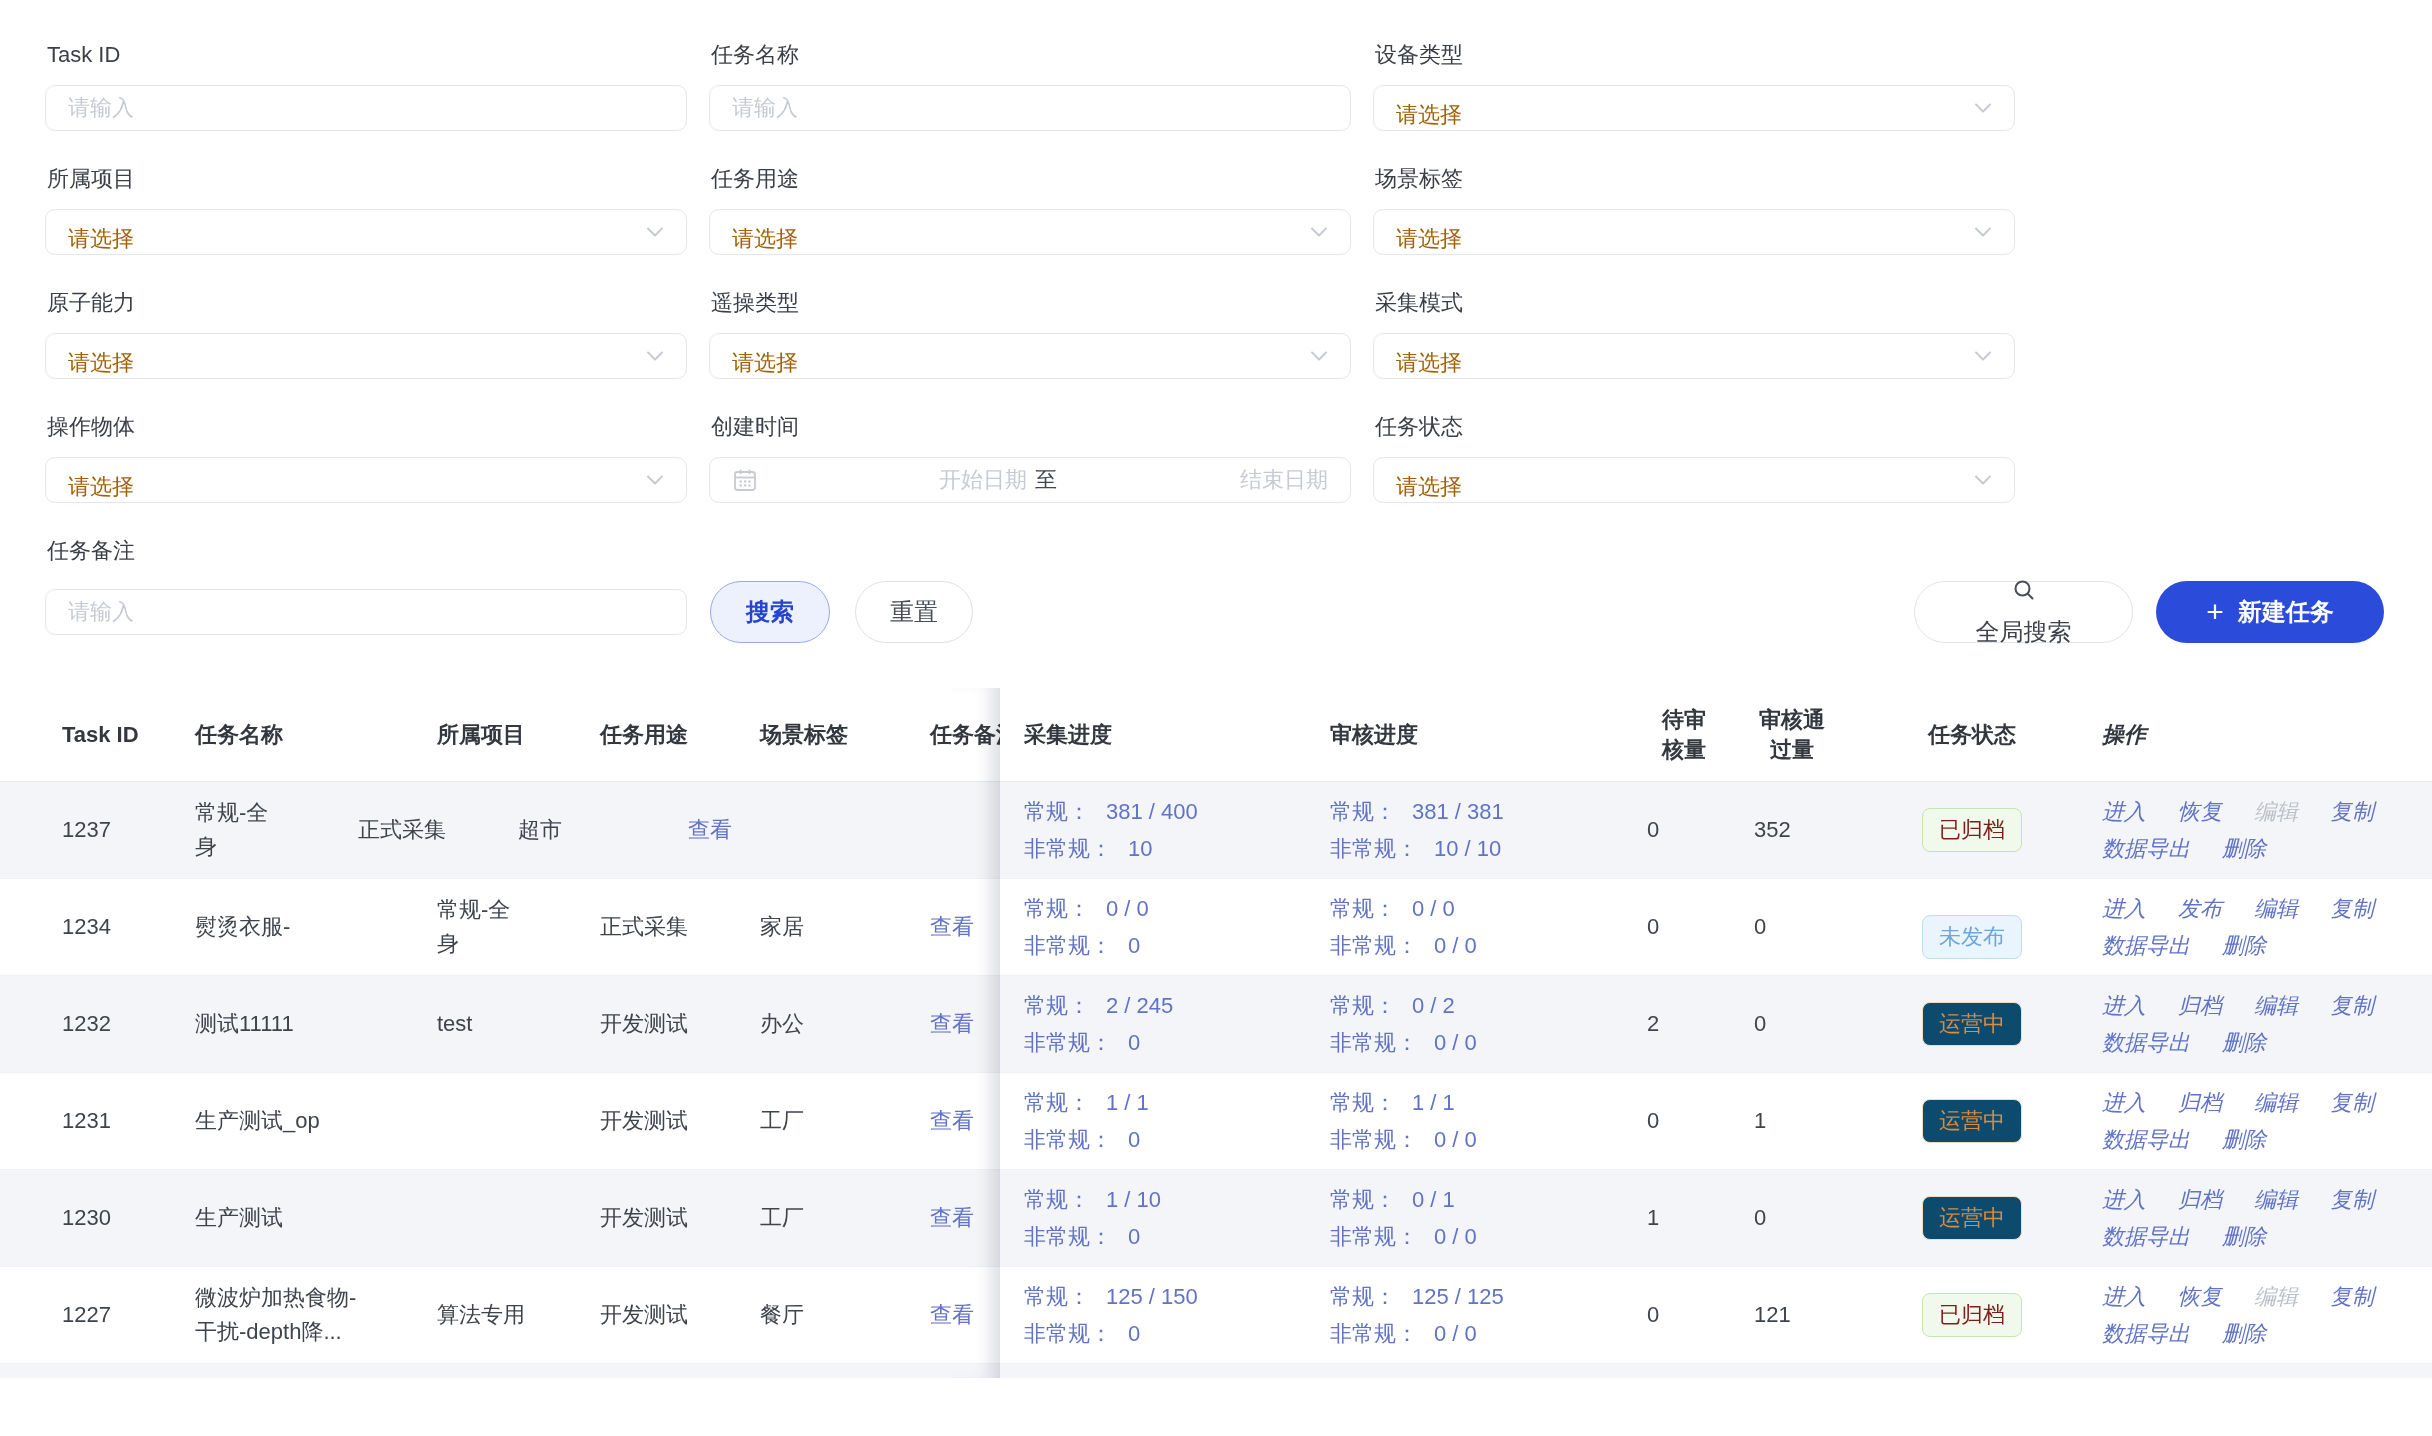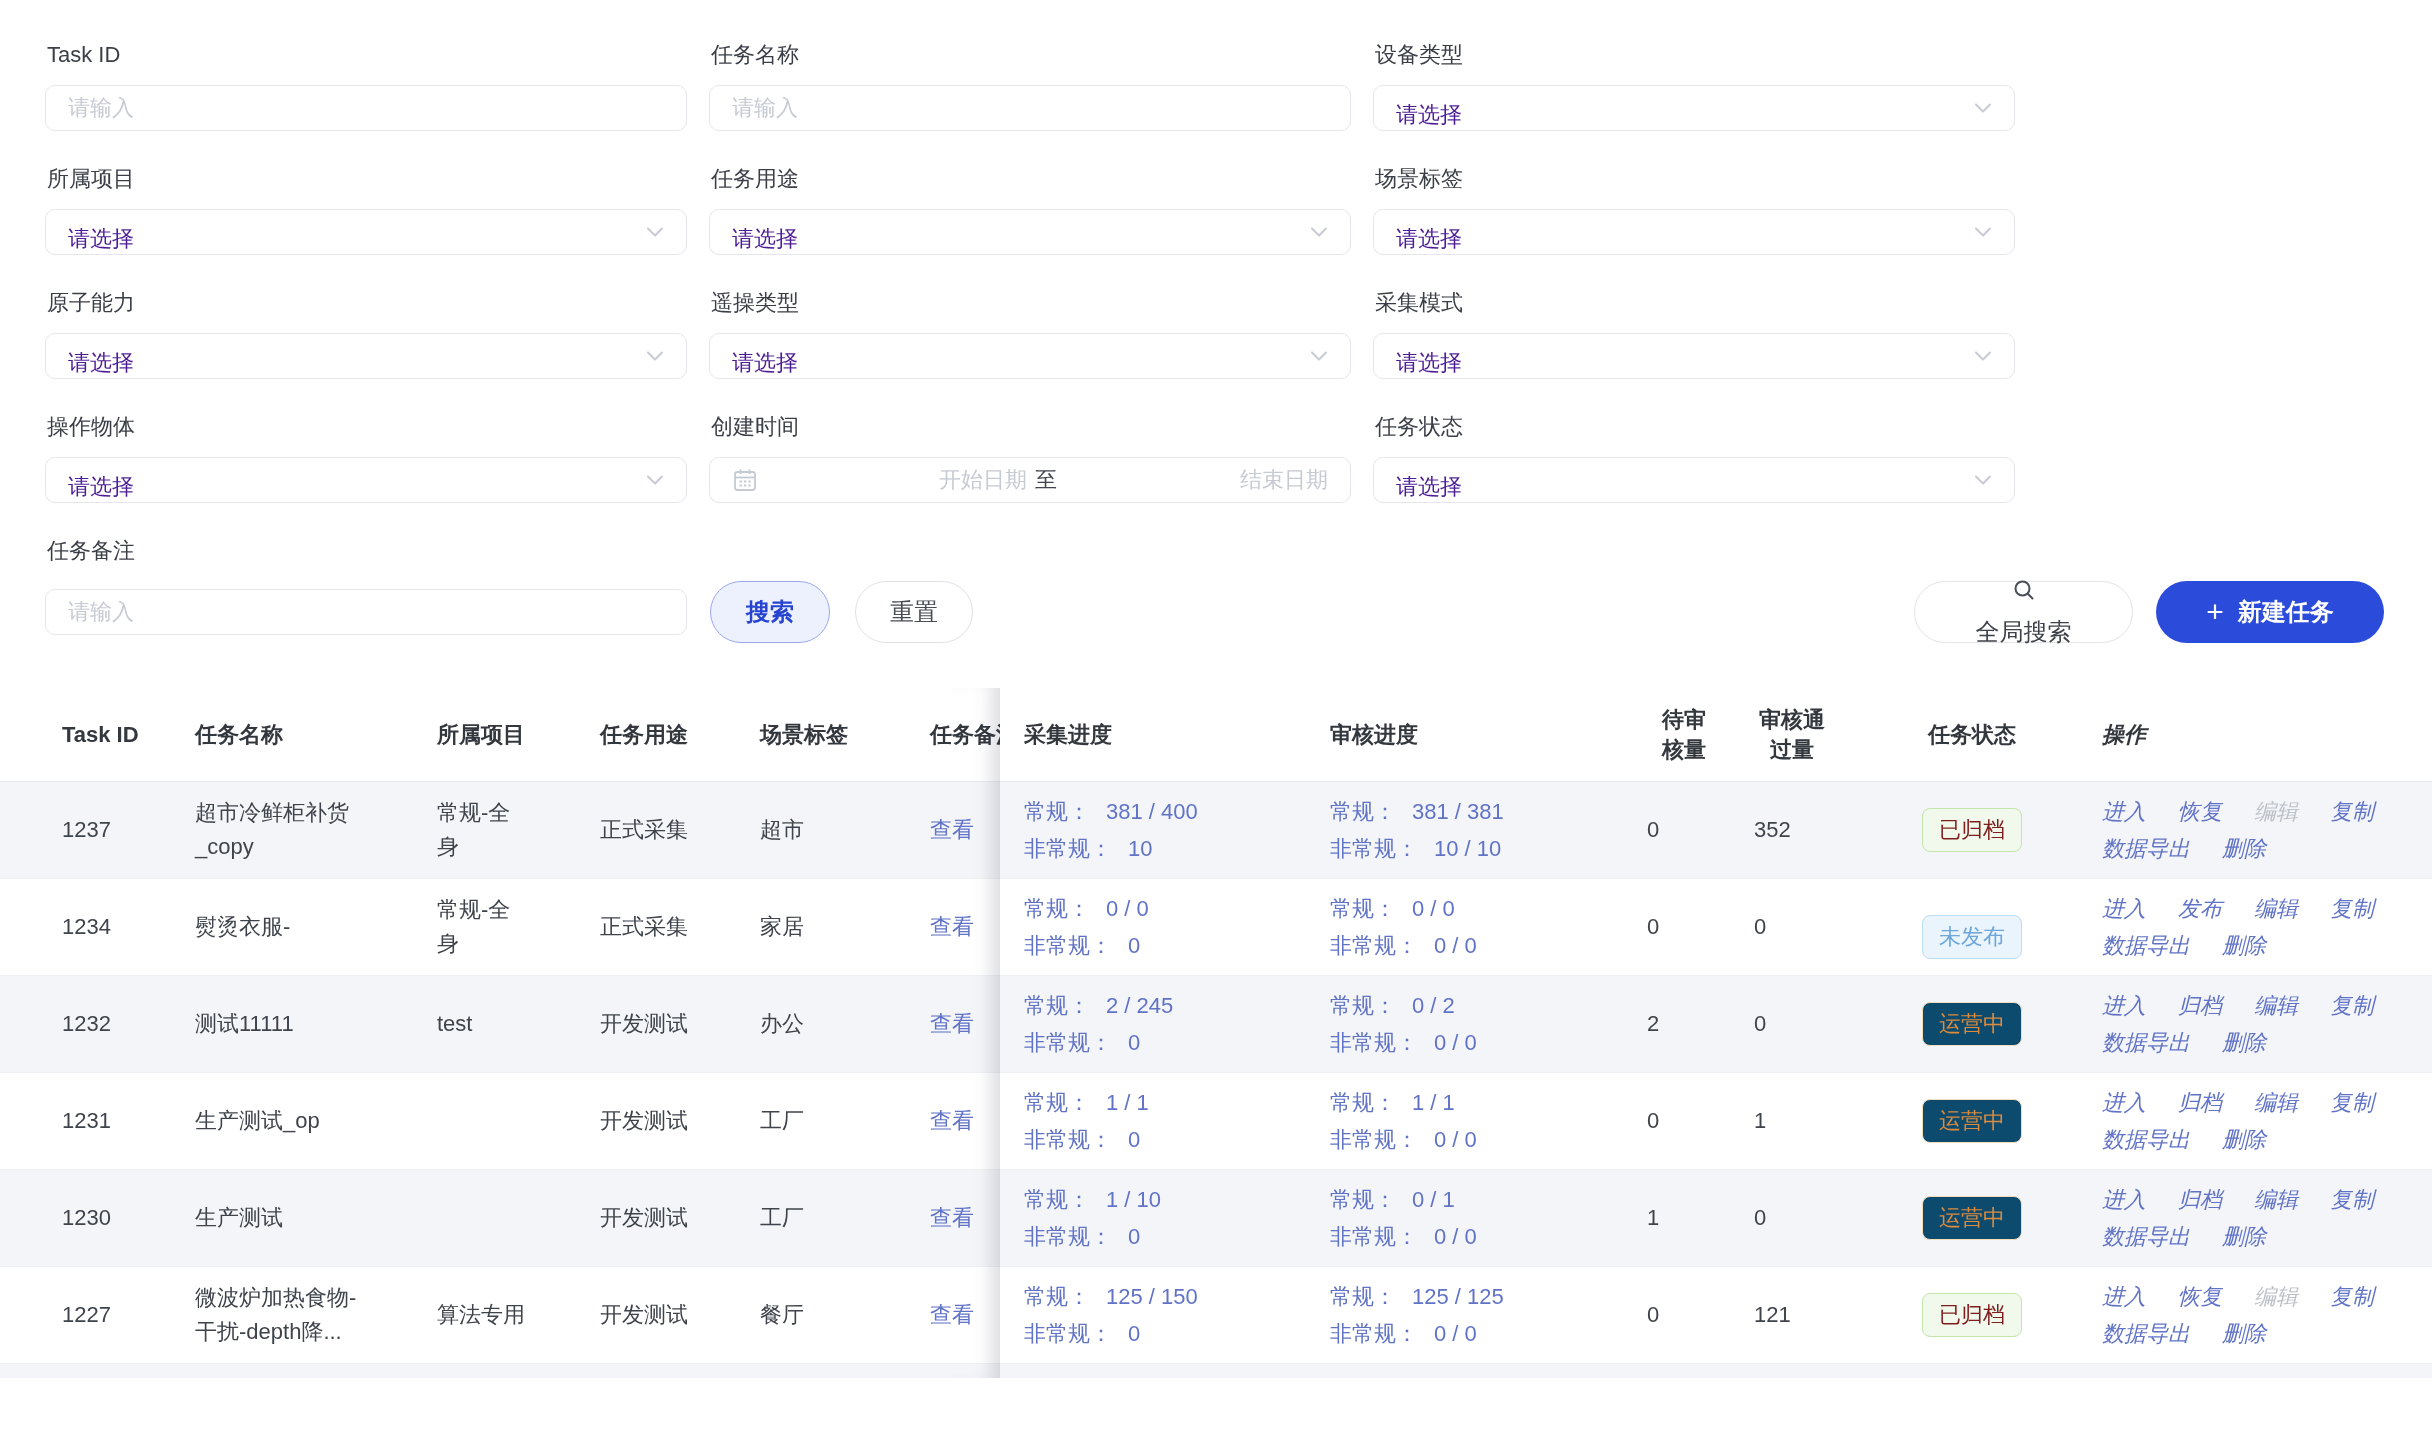--- a/index.html
+++ b/index.html
@@ -15,7 +15,7 @@
     display:flex;align-items:center;padding:0 22px;background:#fff;}
   .control-input{width:100%;border:none;outline:none;font:inherit;font-size:22px;color:#3F444C;background:transparent;padding:0;}
   ::placeholder{color:#C6CAD3;opacity:1;}
-  .placeholder{color:#4c1d95;flex:1;margin-top:14px;}
+  .placeholder{color:#a16207;flex:1;margin-top:14px;}
   .chevron{margin-left:auto;flex:none;display:flex;}
   .dr-ph{flex:1;text-align:right;color:#C6CAD3;}
   .dr-sep{color:#41454D;margin:0 8px;flex:none;}

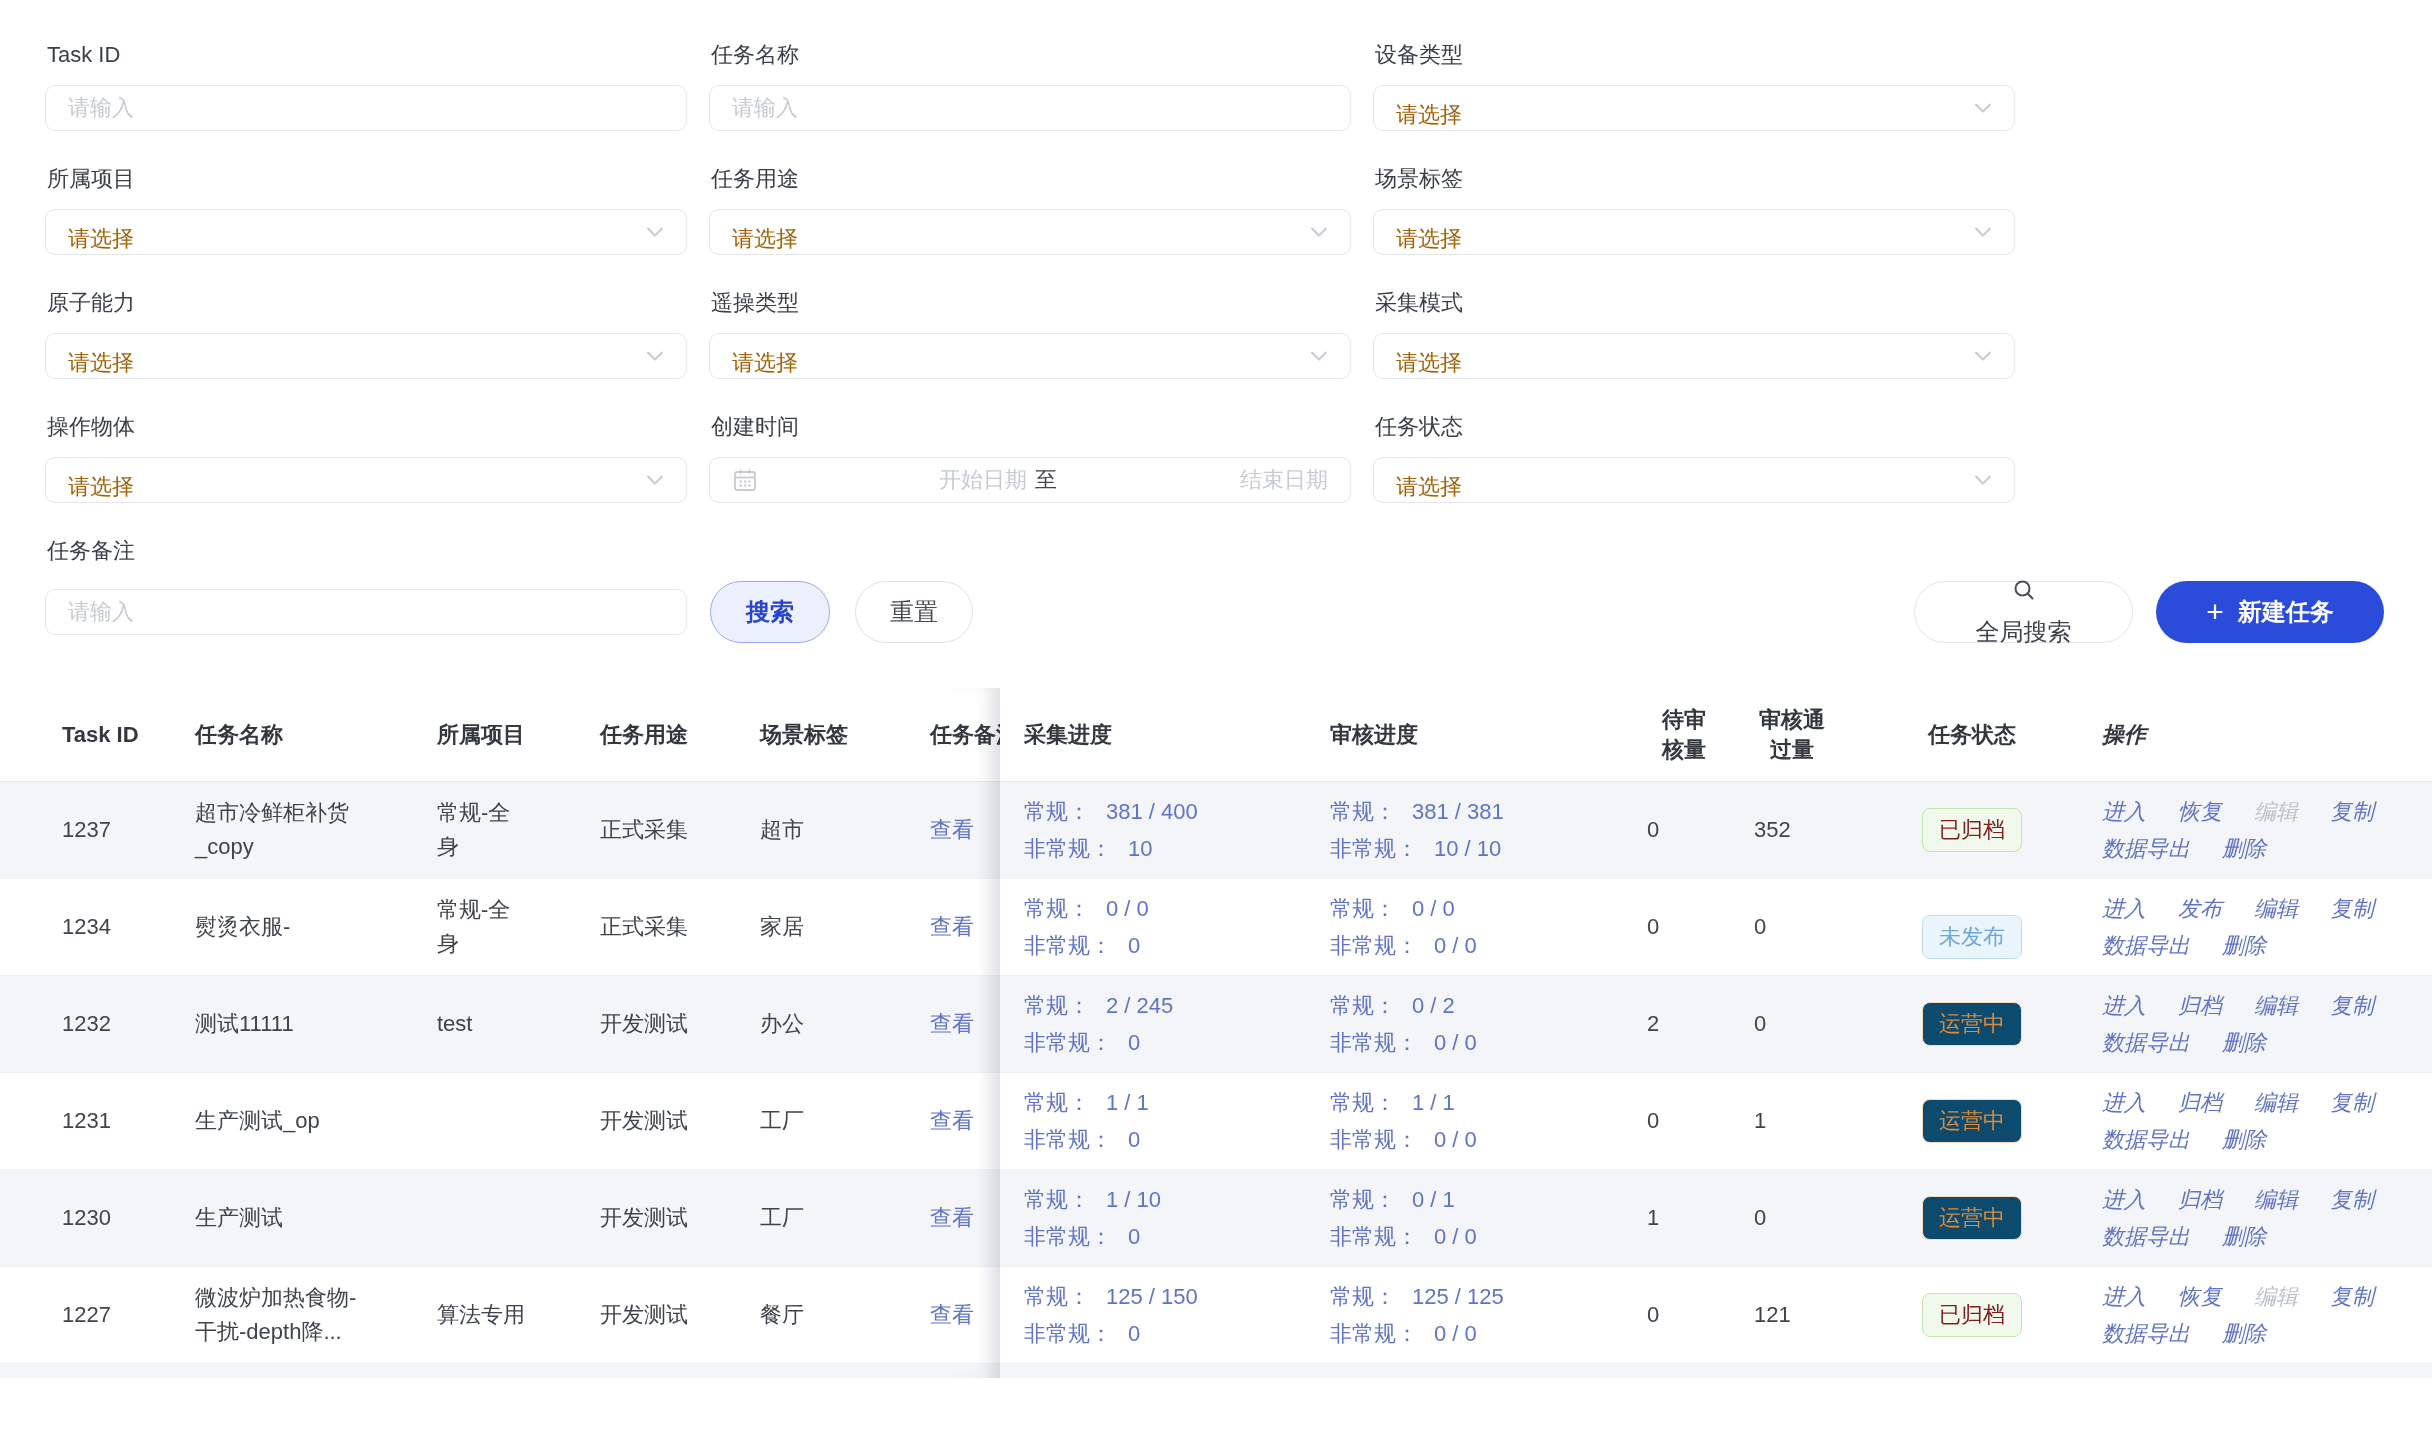--- a/index.html
+++ b/index.html
@@ -266,7 +266,6 @@
   <div class="t-row stripe">
     <div class="t-left">
       <div class="cell c-task">1237</div>
-      <div class="cell c-name"><span class="cell-text">超市冷鲜柜补货_copy</span></div>
       <div class="cell c-project"><span class="cell-text">常规-全身</span></div>
       <div class="cell c-purpose">正式采集</div>
       <div class="cell c-scene">超市</div>

